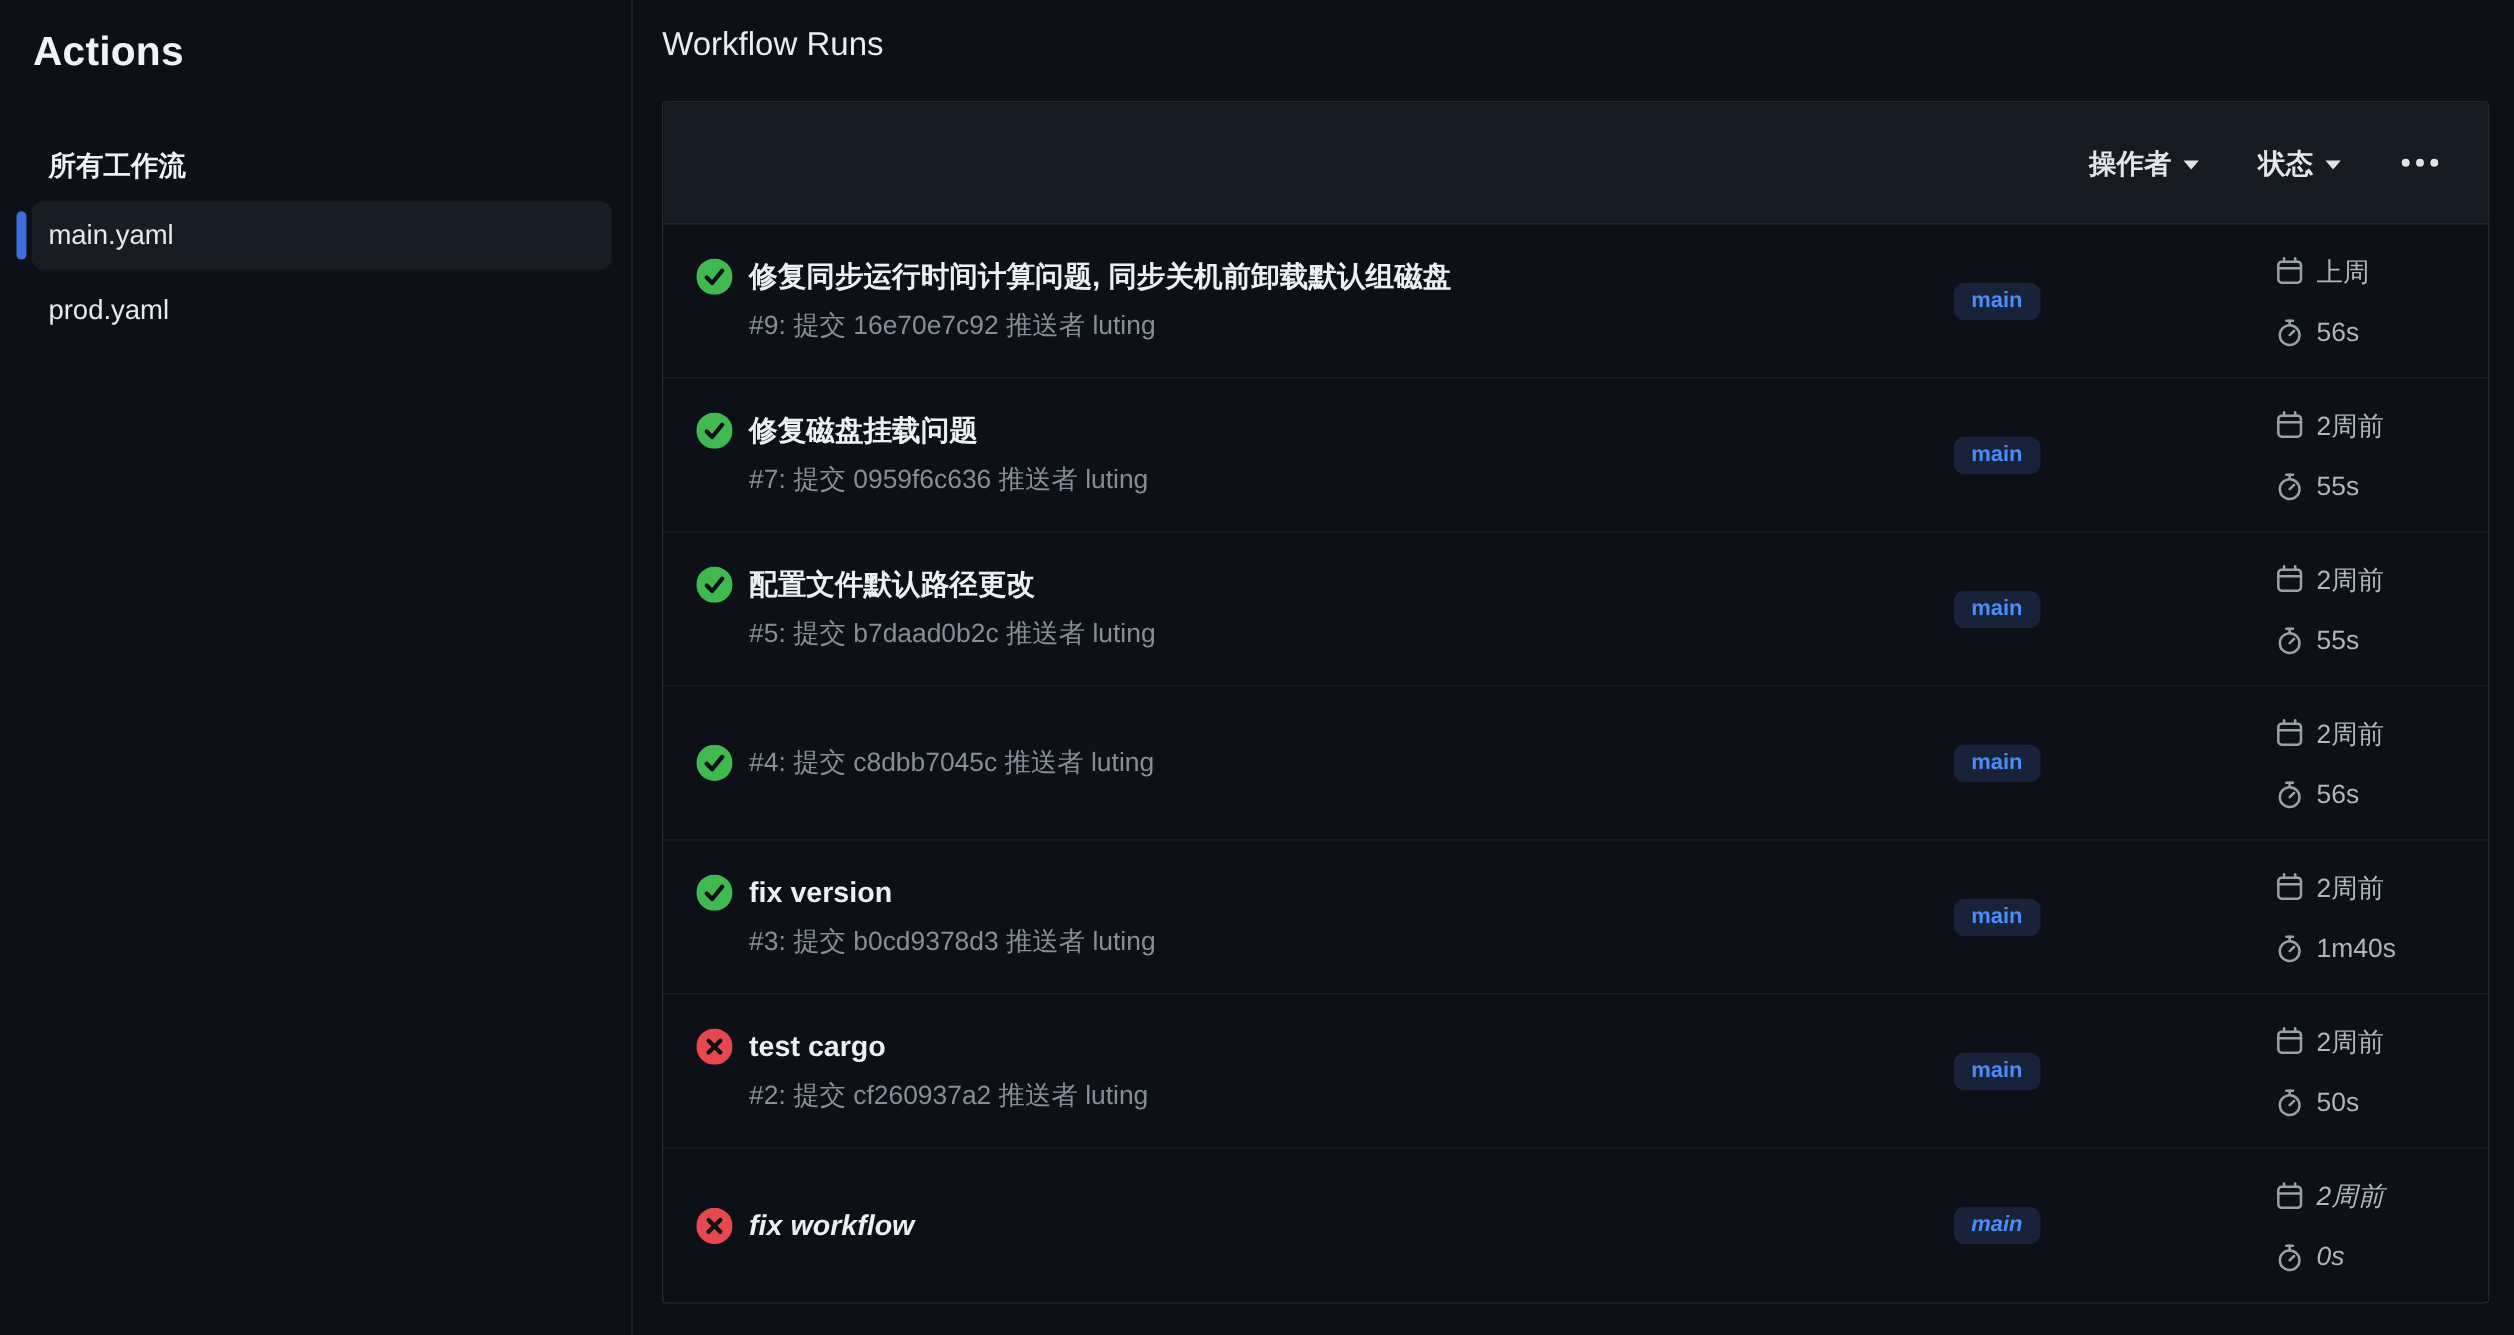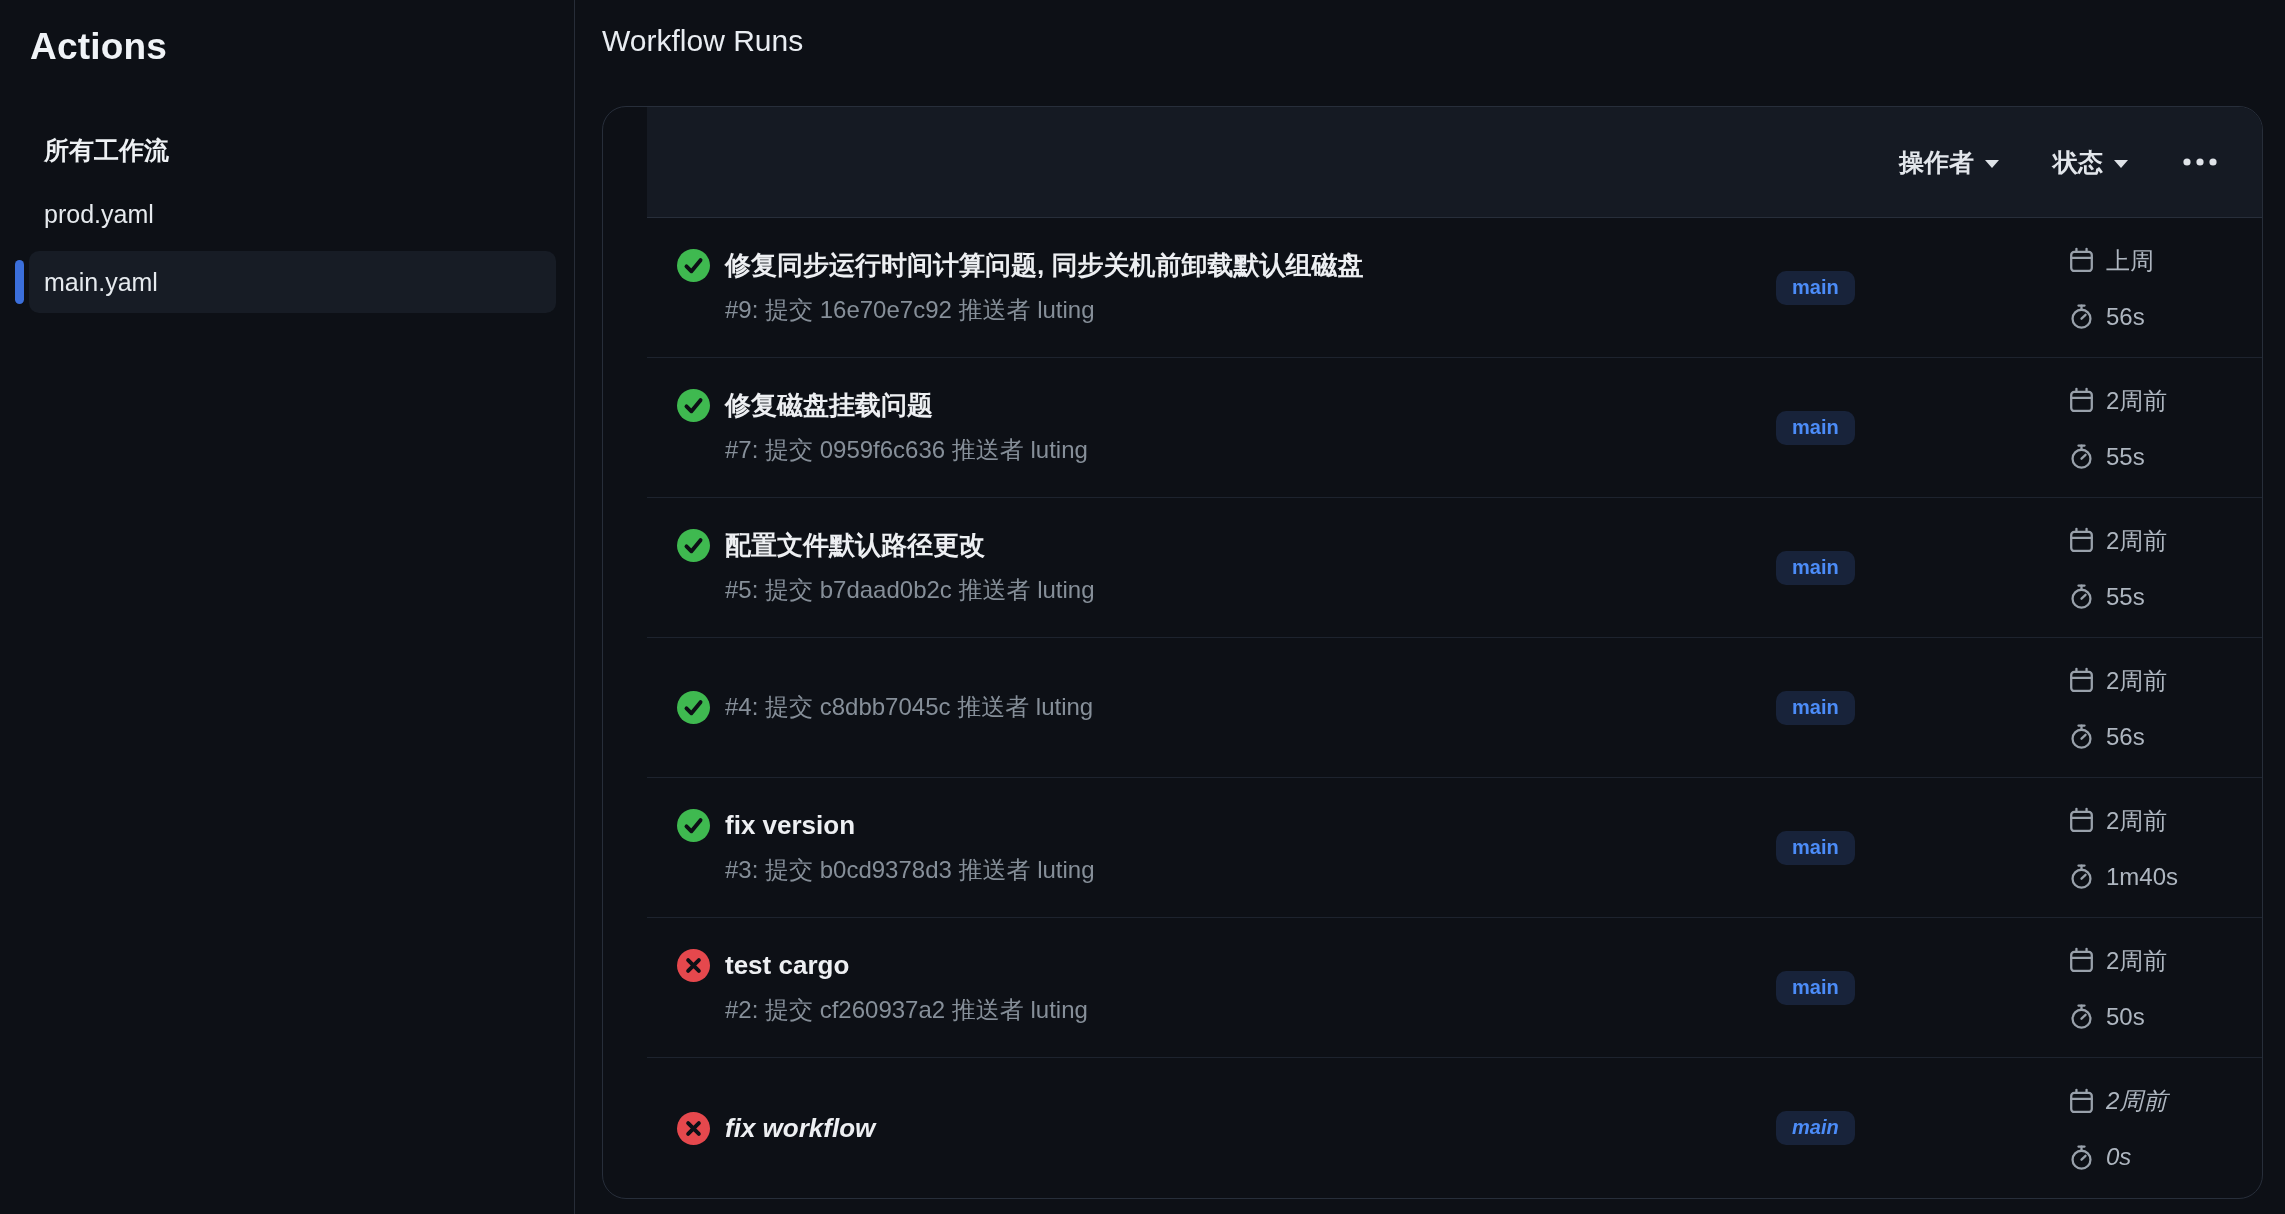--- a/index.html
+++ b/index.html
@@ -47,11 +47,10 @@
     margin:0; font-size:30px; font-weight:500; color:#e9edf2;
   }
   .runs-card {
-    margin-top:48px;
+    margin-top:34px;
     border:1px solid #272e3a;
-    border-radius:24px;
+    border-radius:4px;
     overflow:hidden;
-    padding-left:44px;
   }
   .runs-toolbar {
     height:110px; background:#151a23;

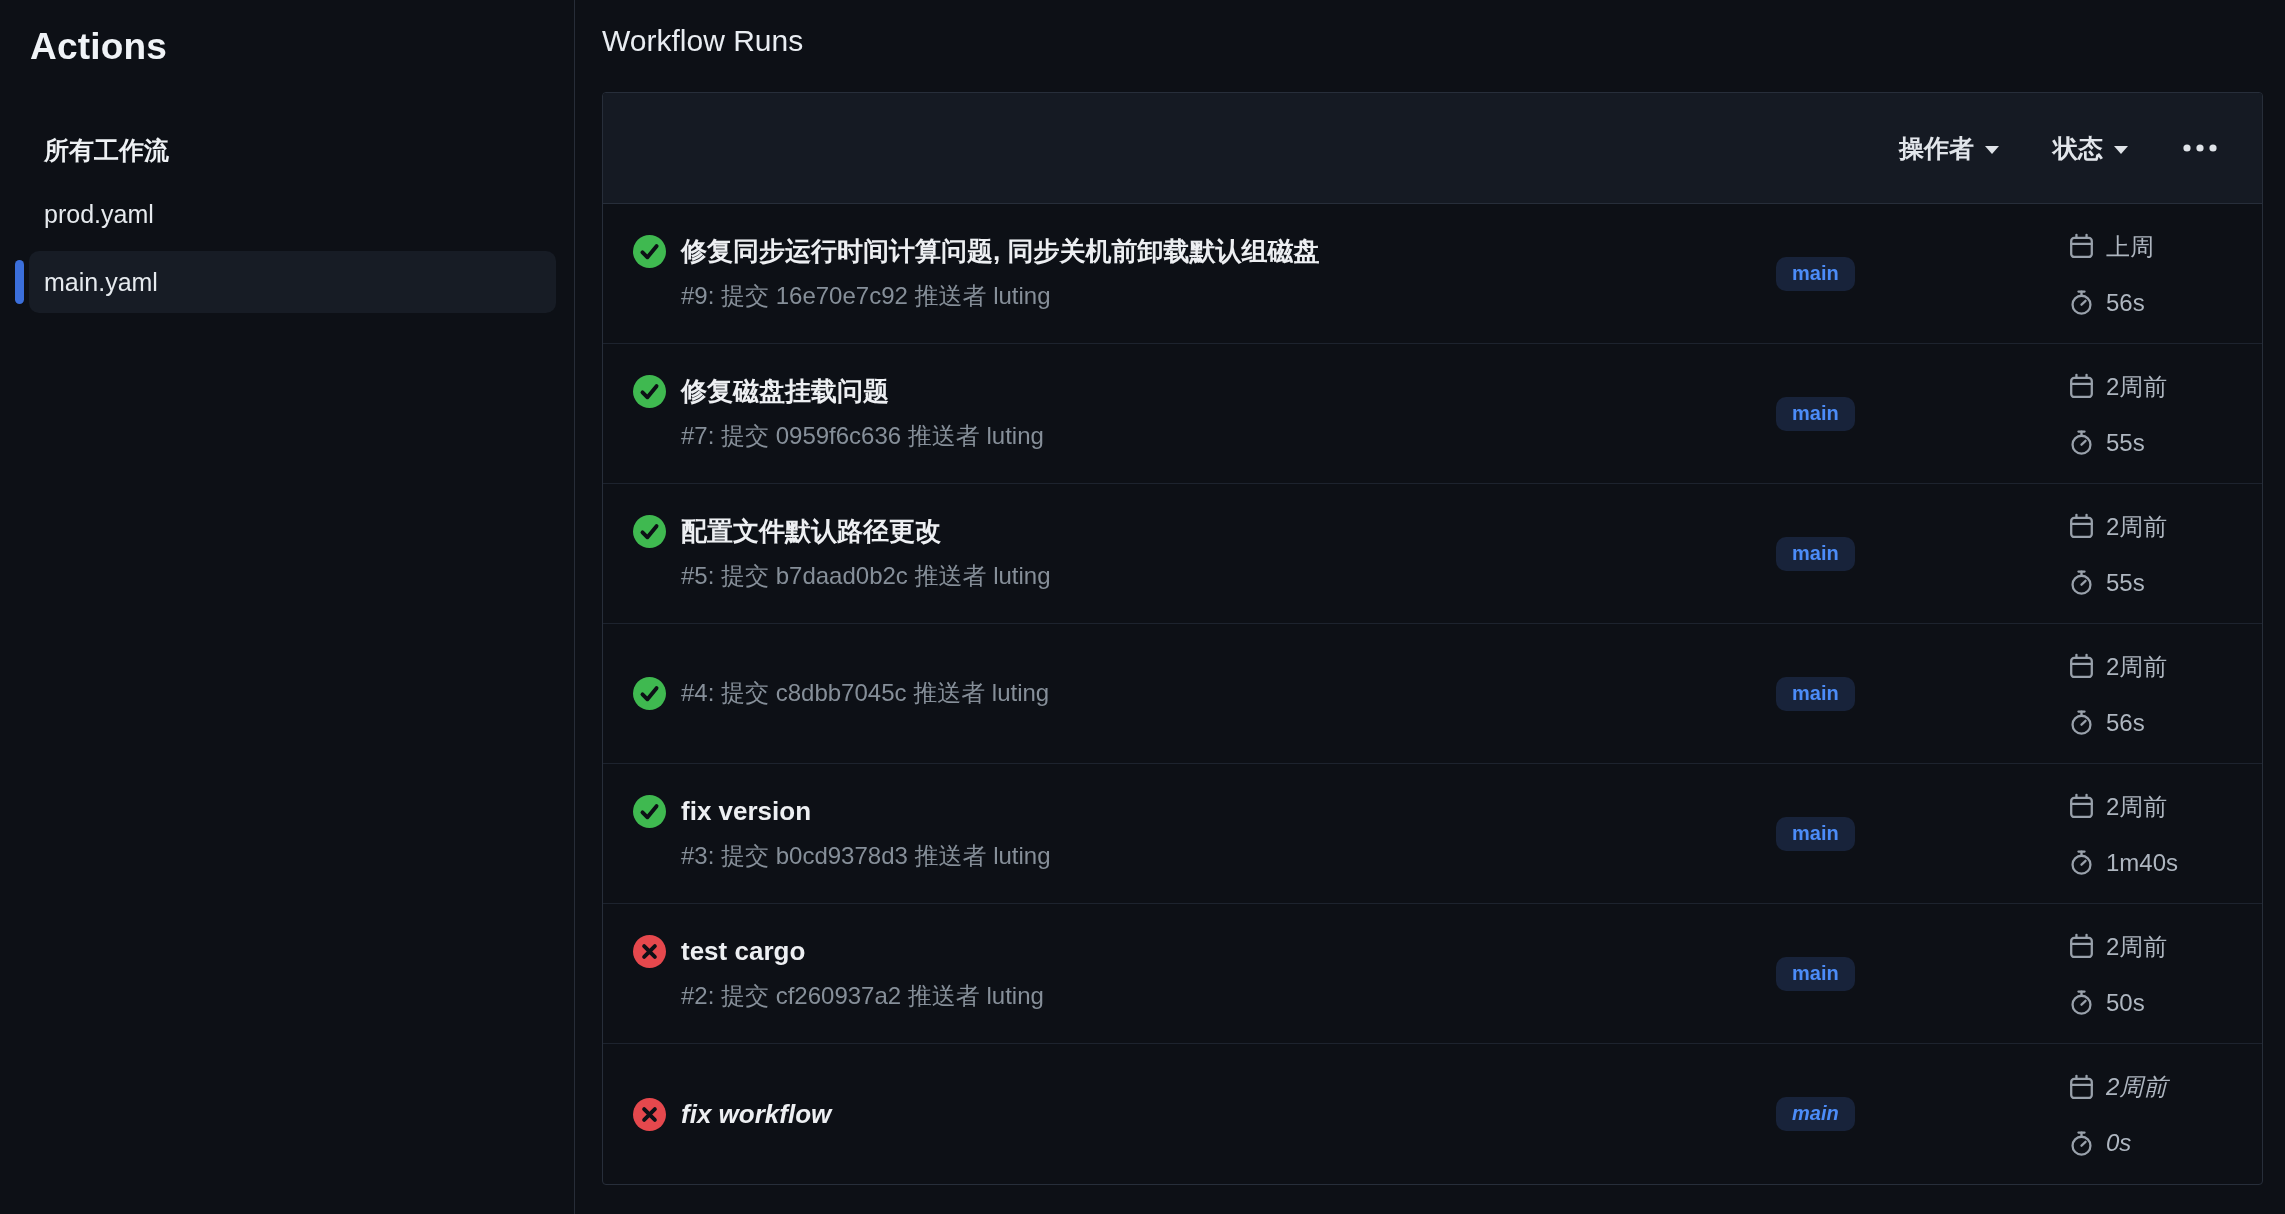--- a/index.html
+++ b/index.html
@@ -114,12 +114,12 @@
     <h1 class="sidebar-title">Actions</h1>
     <div class="workflows-label">所有工作流</div>
 
-    <div class="sidebar-item">
-      <span>prod.yaml</span>
-    </div>
     <div class="sidebar-item active">
       <span class="active-bar"></span>
       <span>main.yaml</span>
+    </div>
+    <div class="sidebar-item">
+      <span>prod.yaml</span>
     </div>
   </aside>
 

